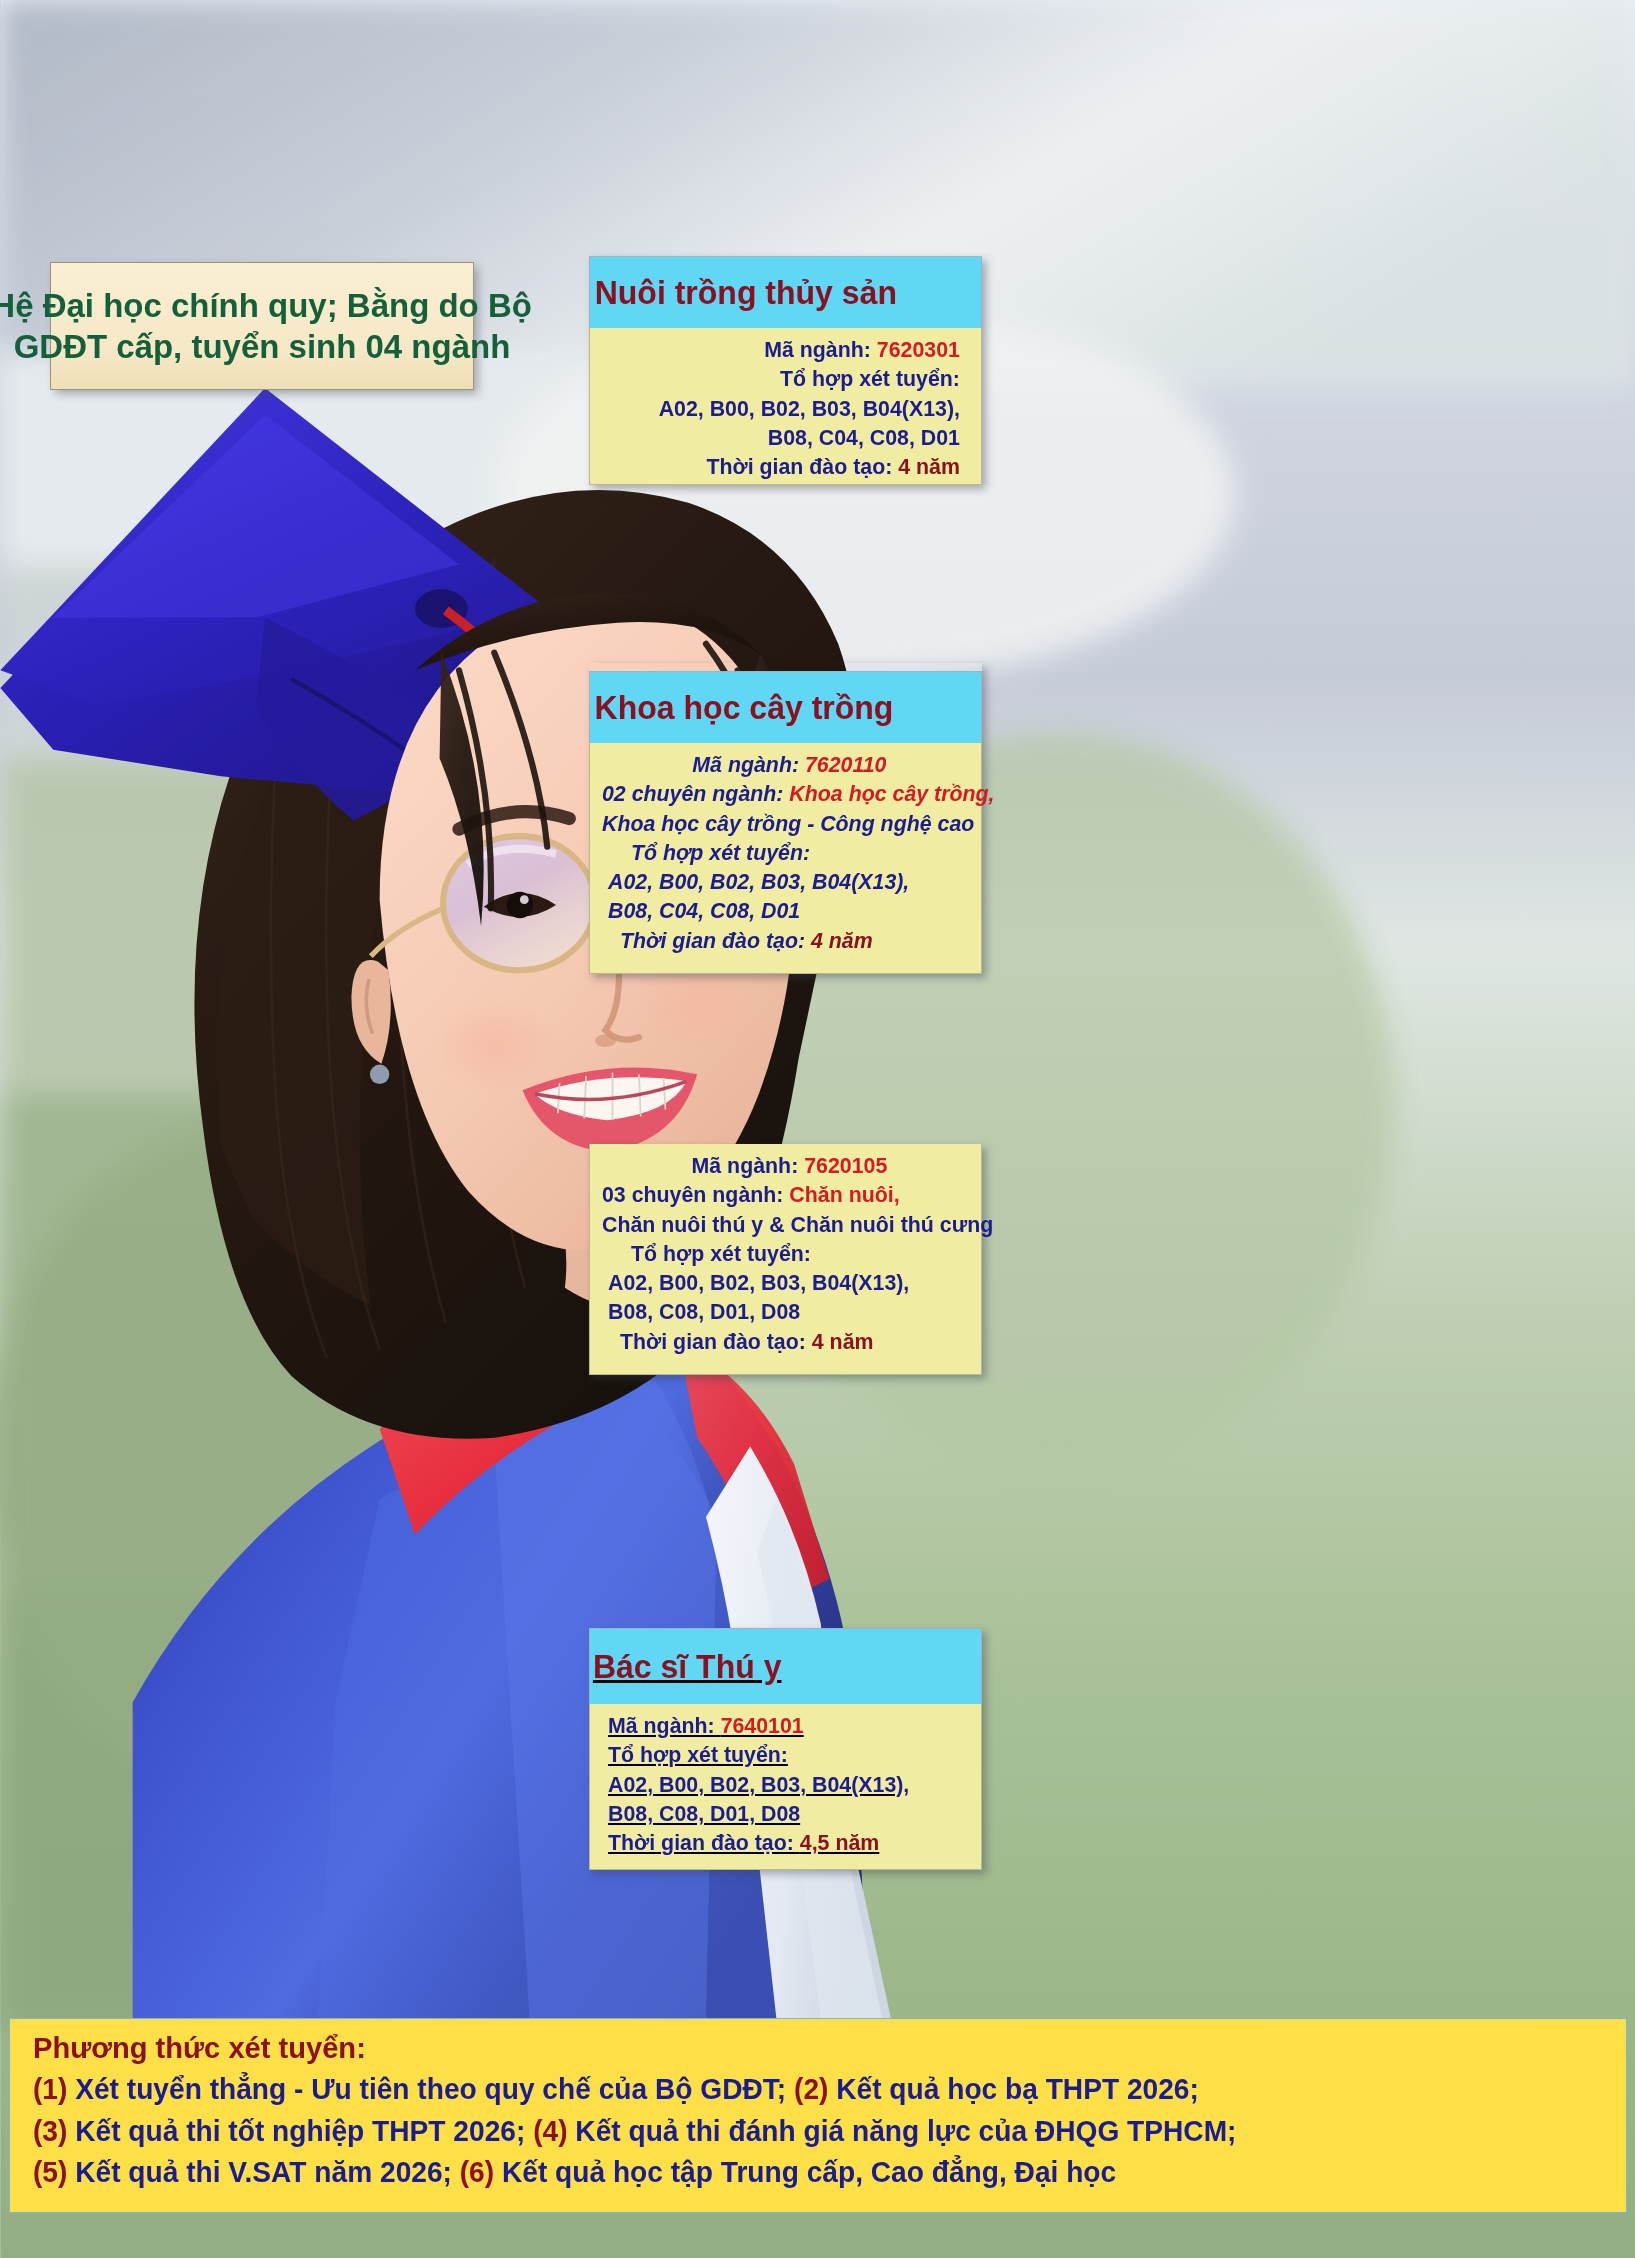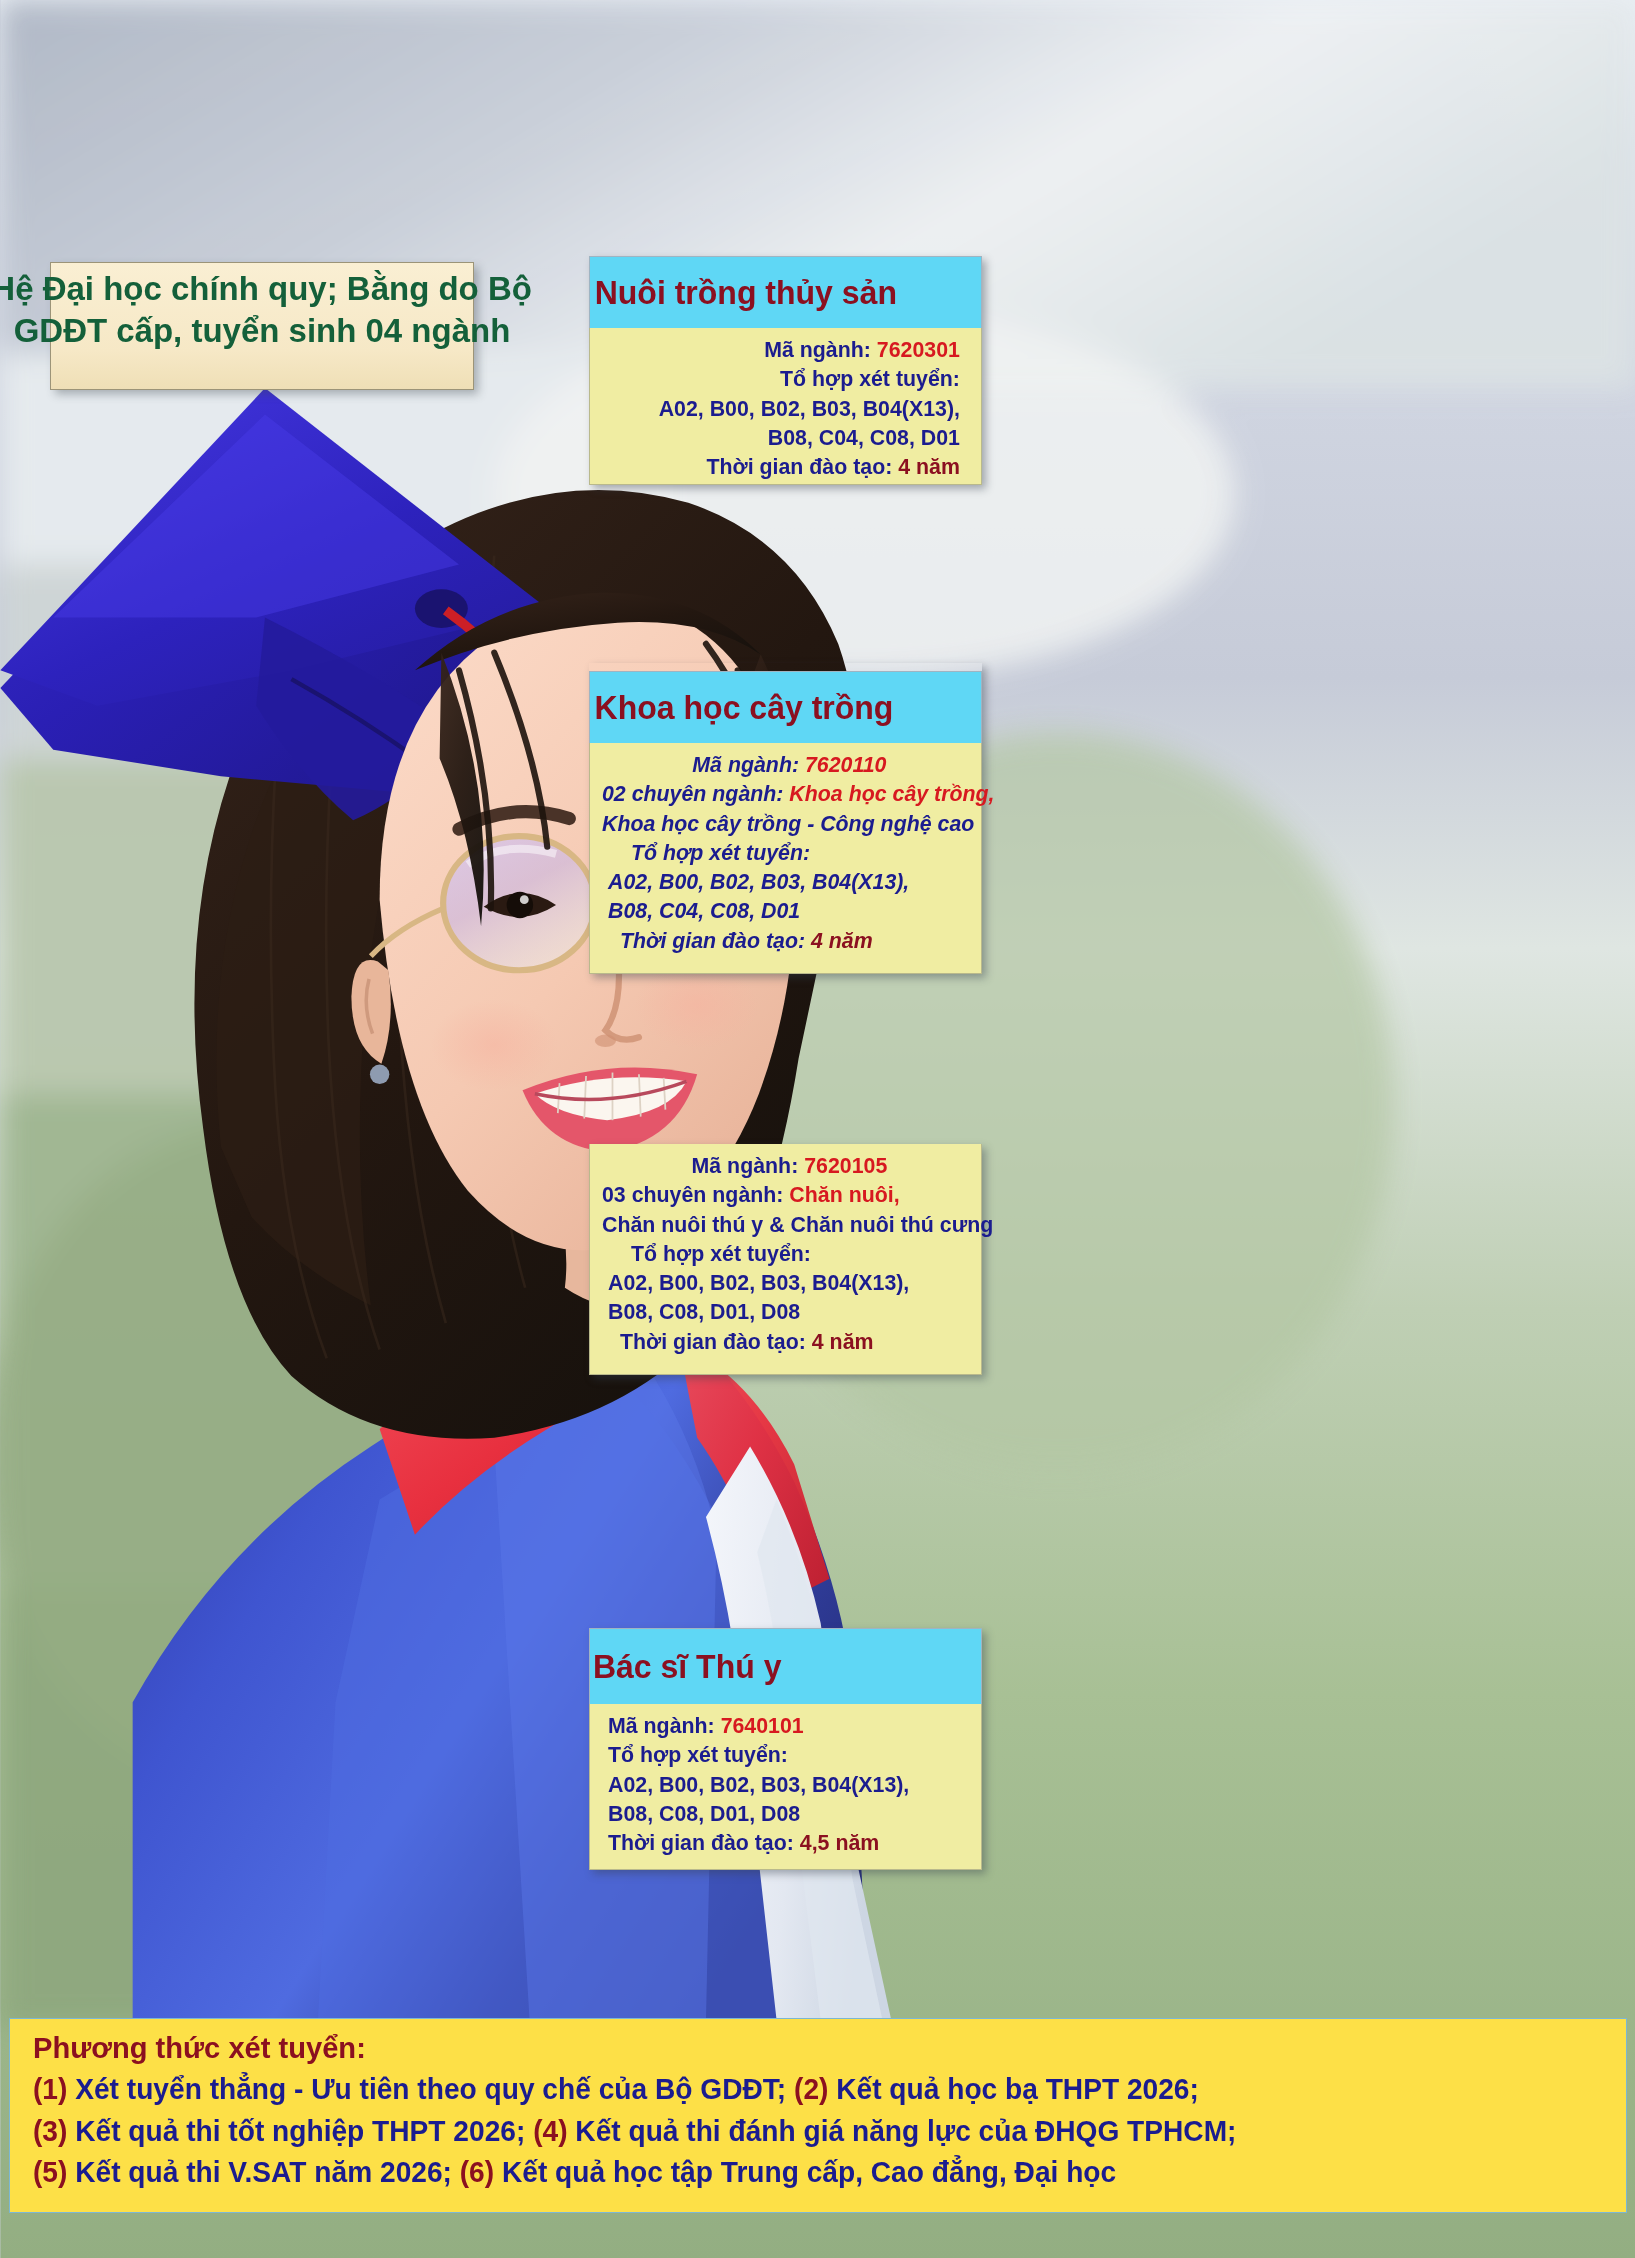--- a/index.html
+++ b/index.html
@@ -41,7 +41,7 @@
     background:linear-gradient(180deg,#faefd3 0%,#f6e8c6 70%,#efdfb6 100%);
     border:1.8px solid #9c9478;
     box-shadow:5.3px 5.3px 8.8px rgba(60,70,80,.38);
-    display:flex;flex-direction:column;align-items:center;
+    display:flex;flex-direction:column;align-items:center;justify-content:center;
     padding:5.3px 8.8px;box-sizing:border-box;
   }
   #subtitle-box .line{

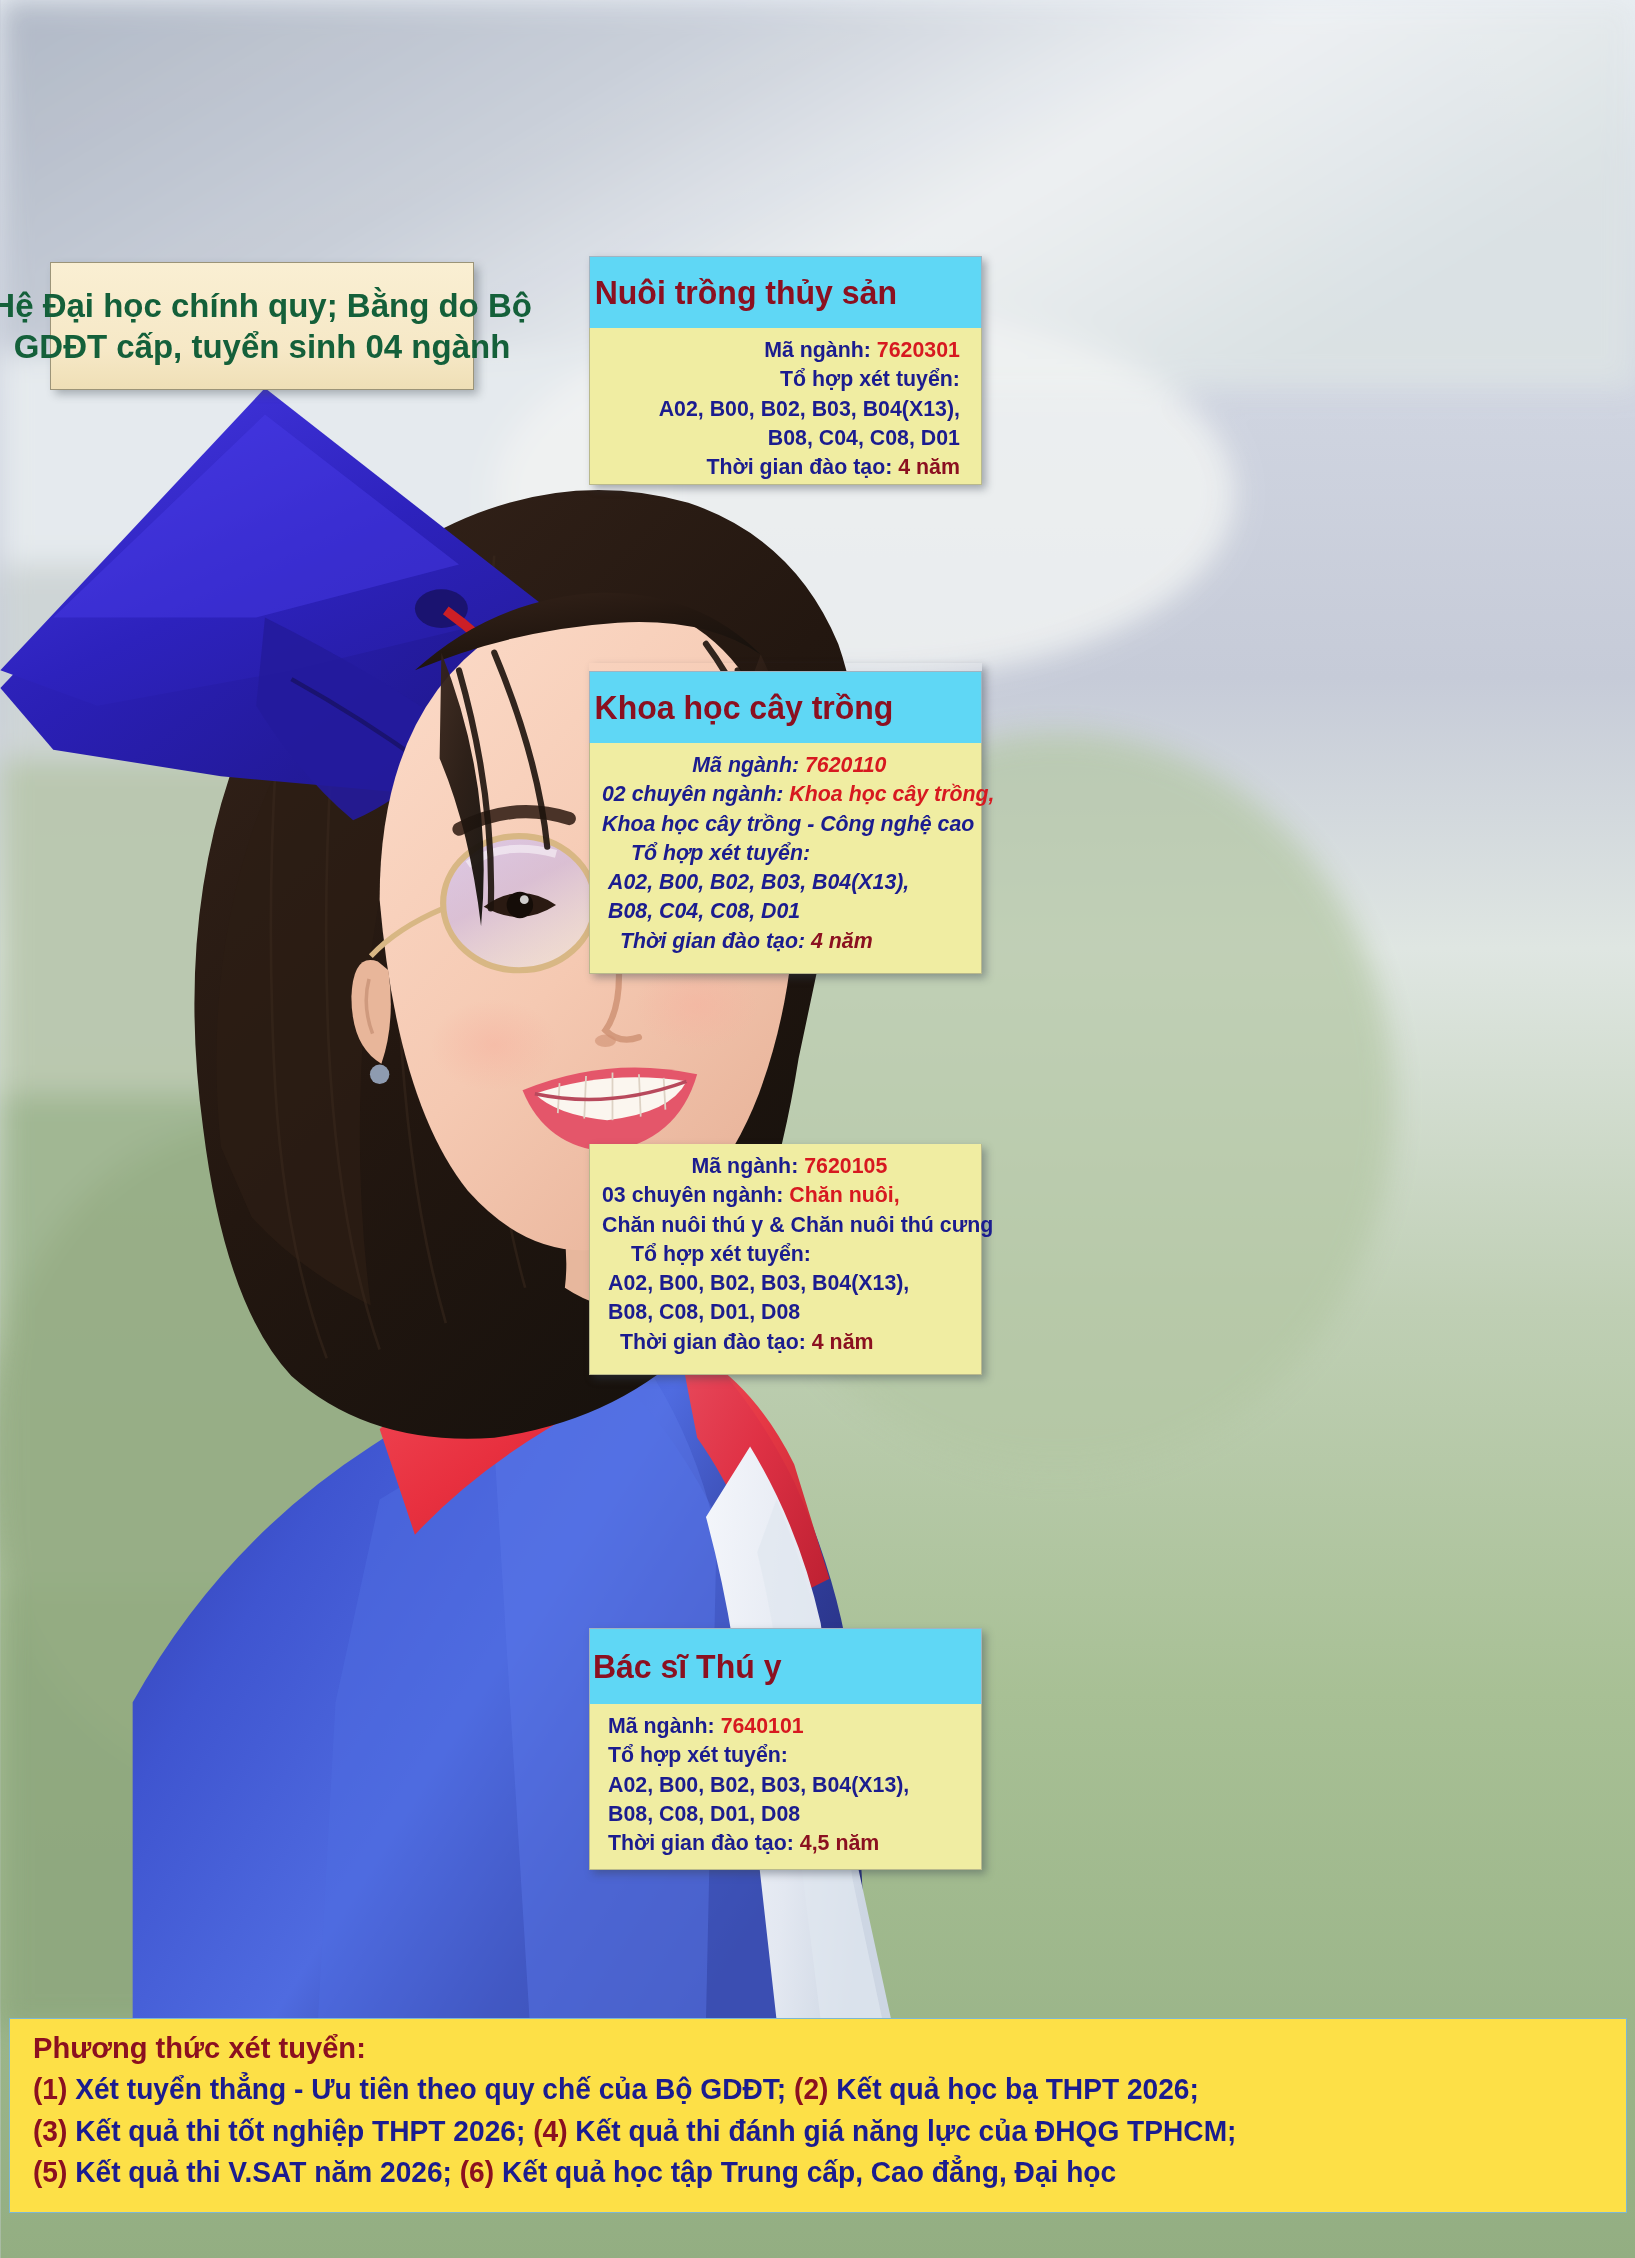--- a/index.html
+++ b/index.html
@@ -417,7 +417,7 @@
     </div>
   </div>
 
-  <div class="card" style="top:1628px;">
+  <div class="card" style="top:1628px;text-decoration:underline;">
     <div class="card-head" style="height:76px;">
       <div class="htxt">Bác sĩ Thú y</div>
     </div>

